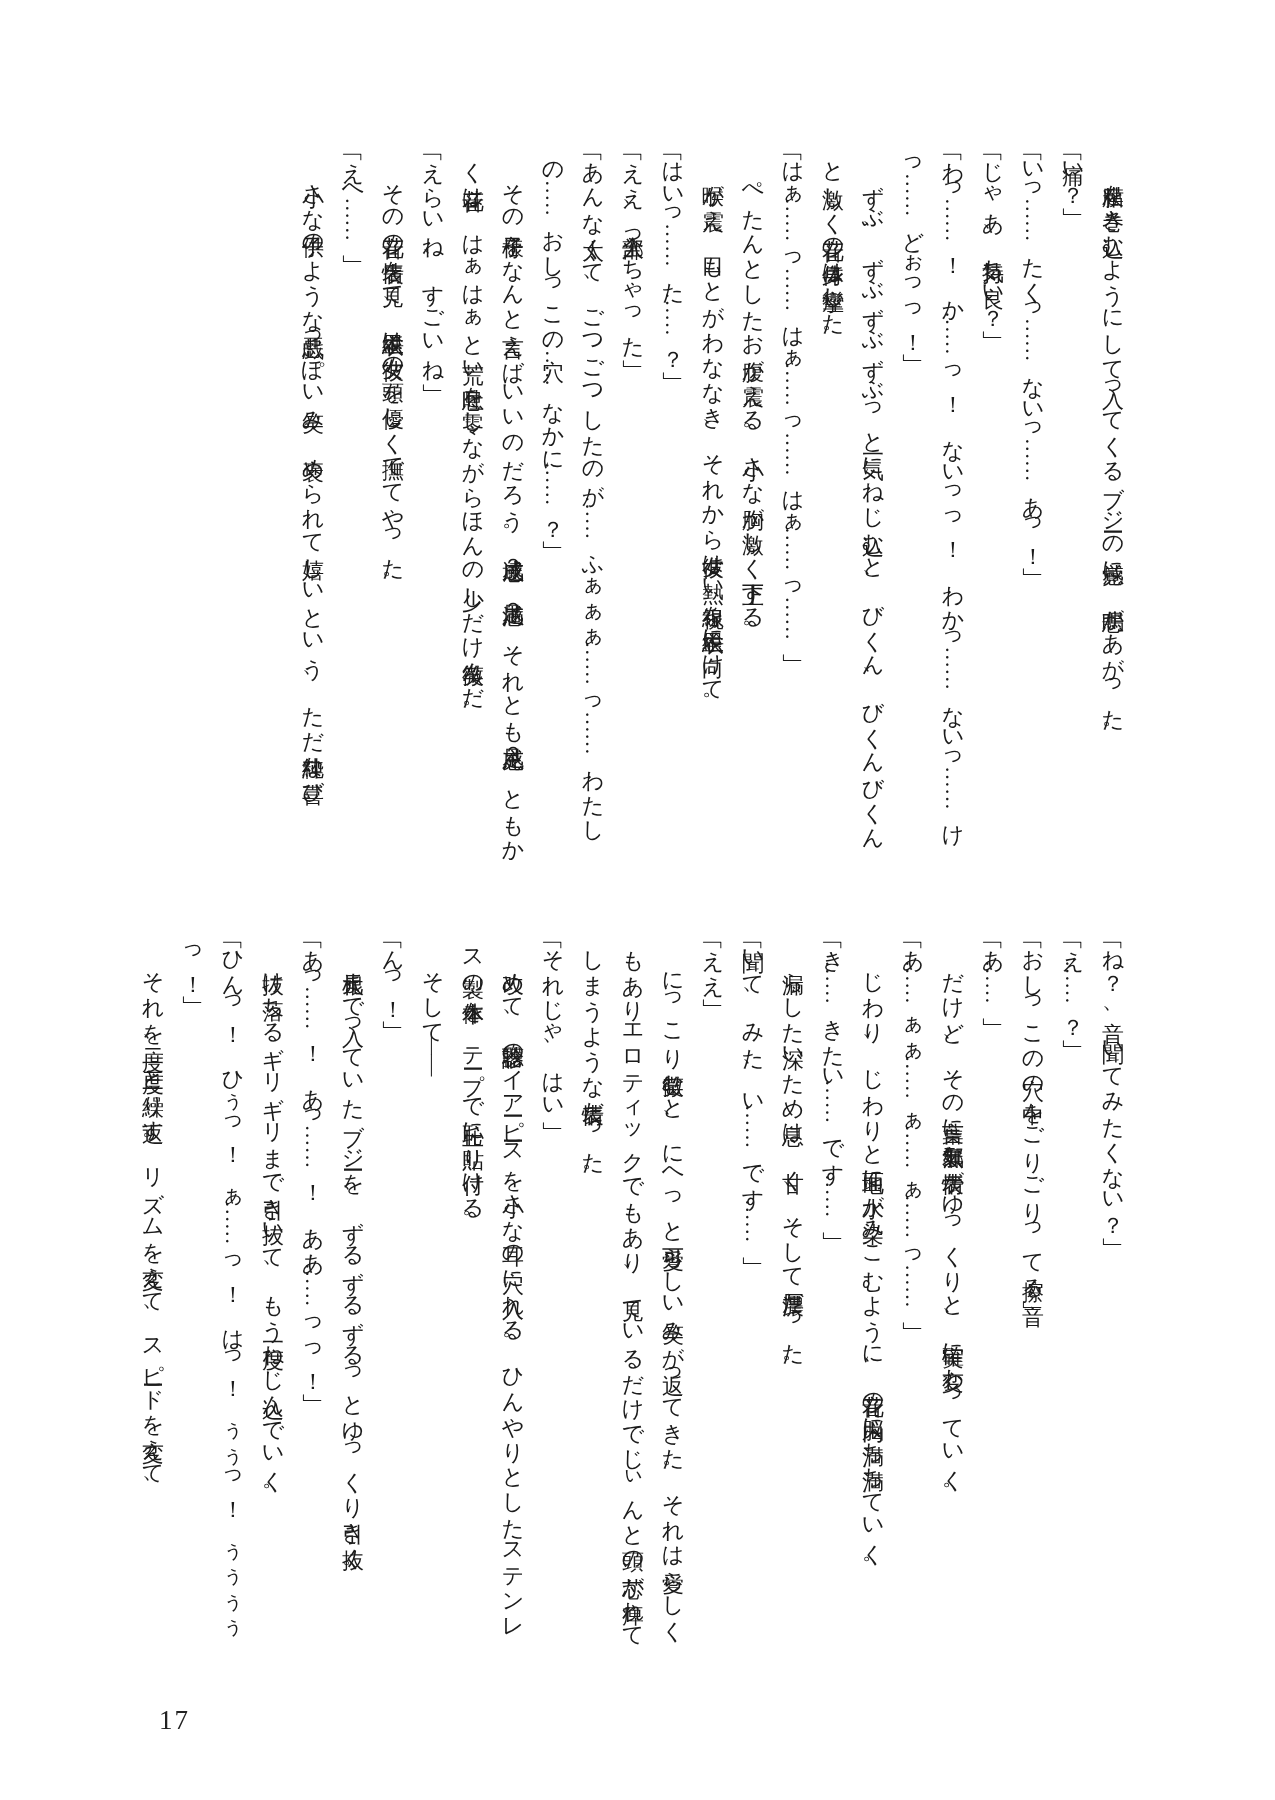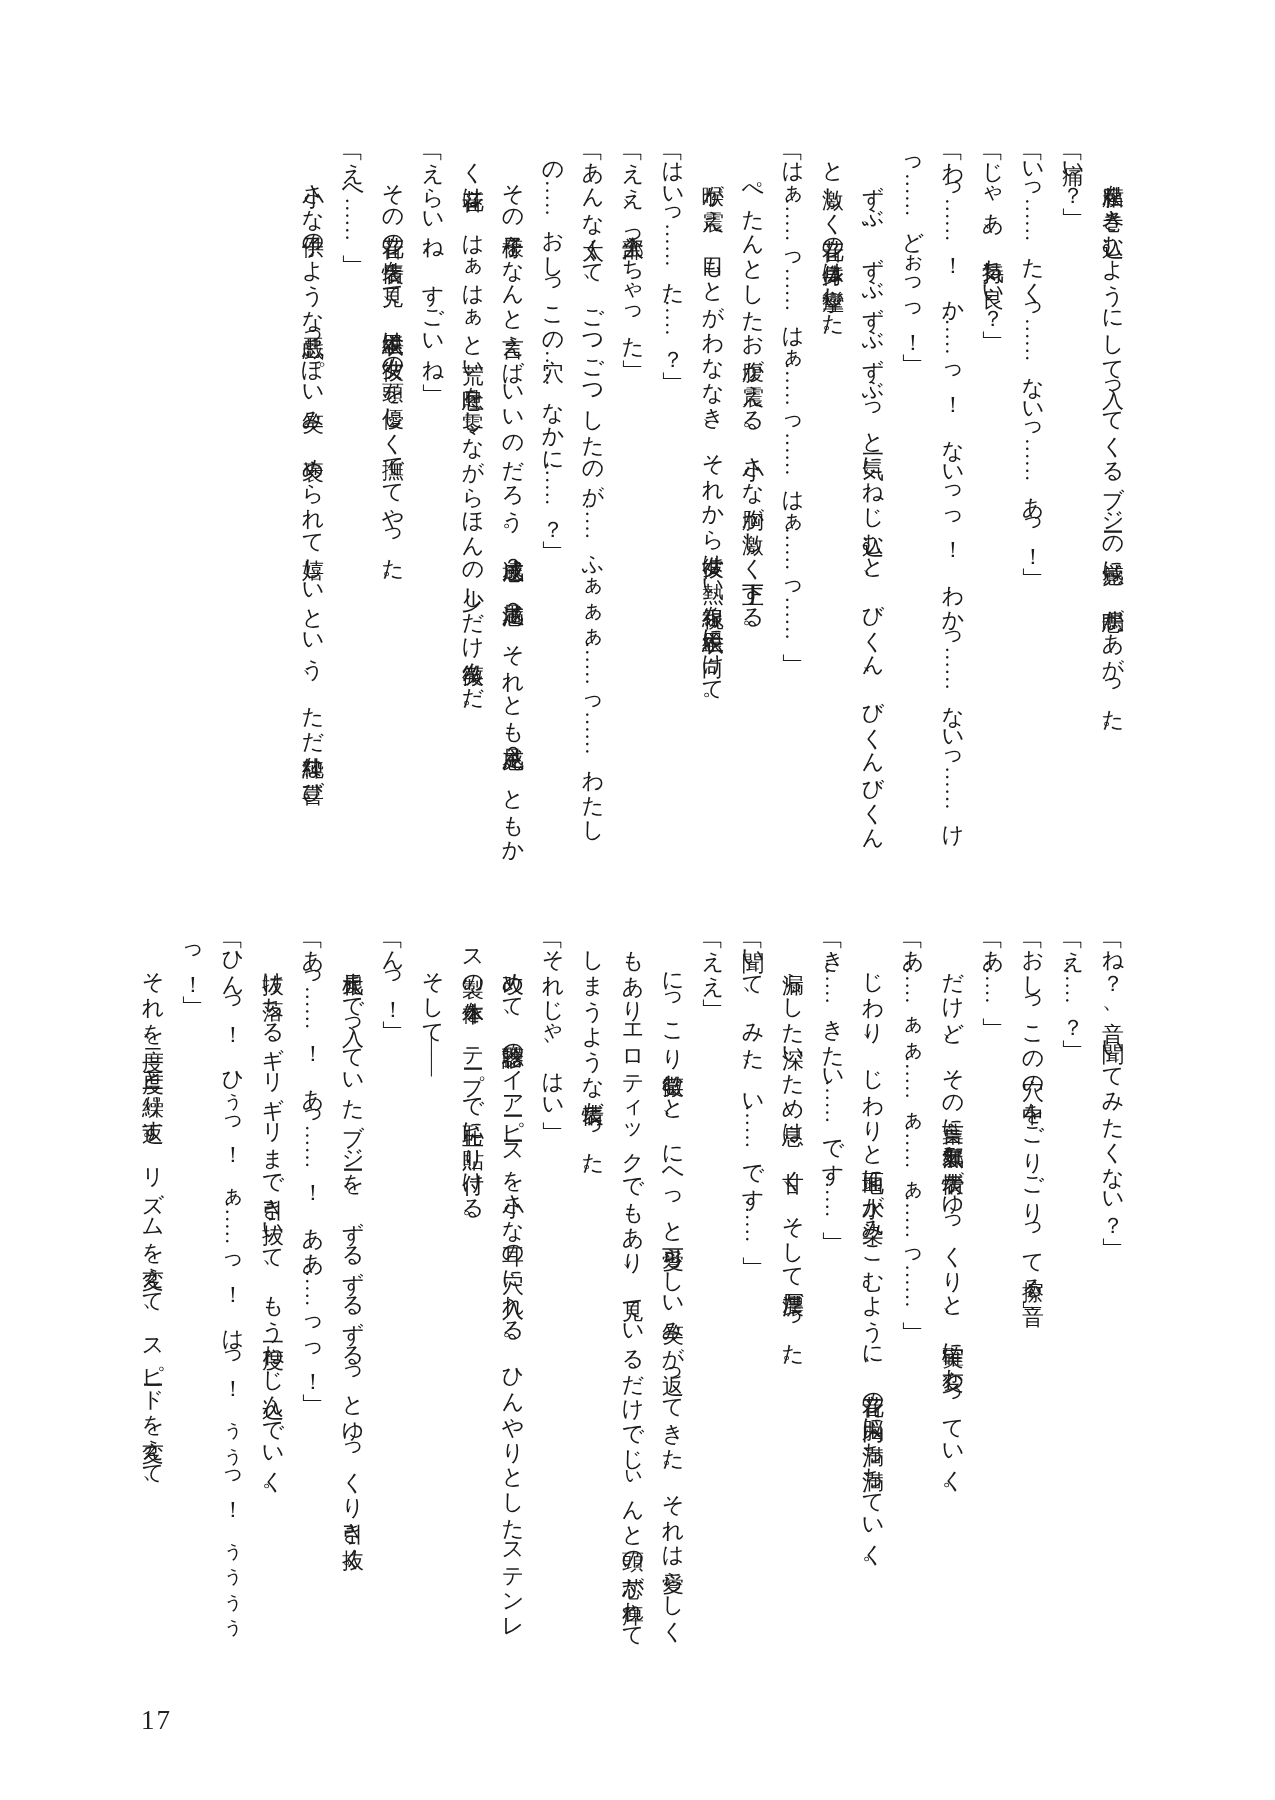--- a/index.html
+++ b/index.html
@@ -44,7 +44,7 @@
   }
   .page-number {
     position: absolute;
-    left: 141px;
+    left: 159px;
     top: 1705px;
     font-size: 27px;
     letter-spacing: 2px;

